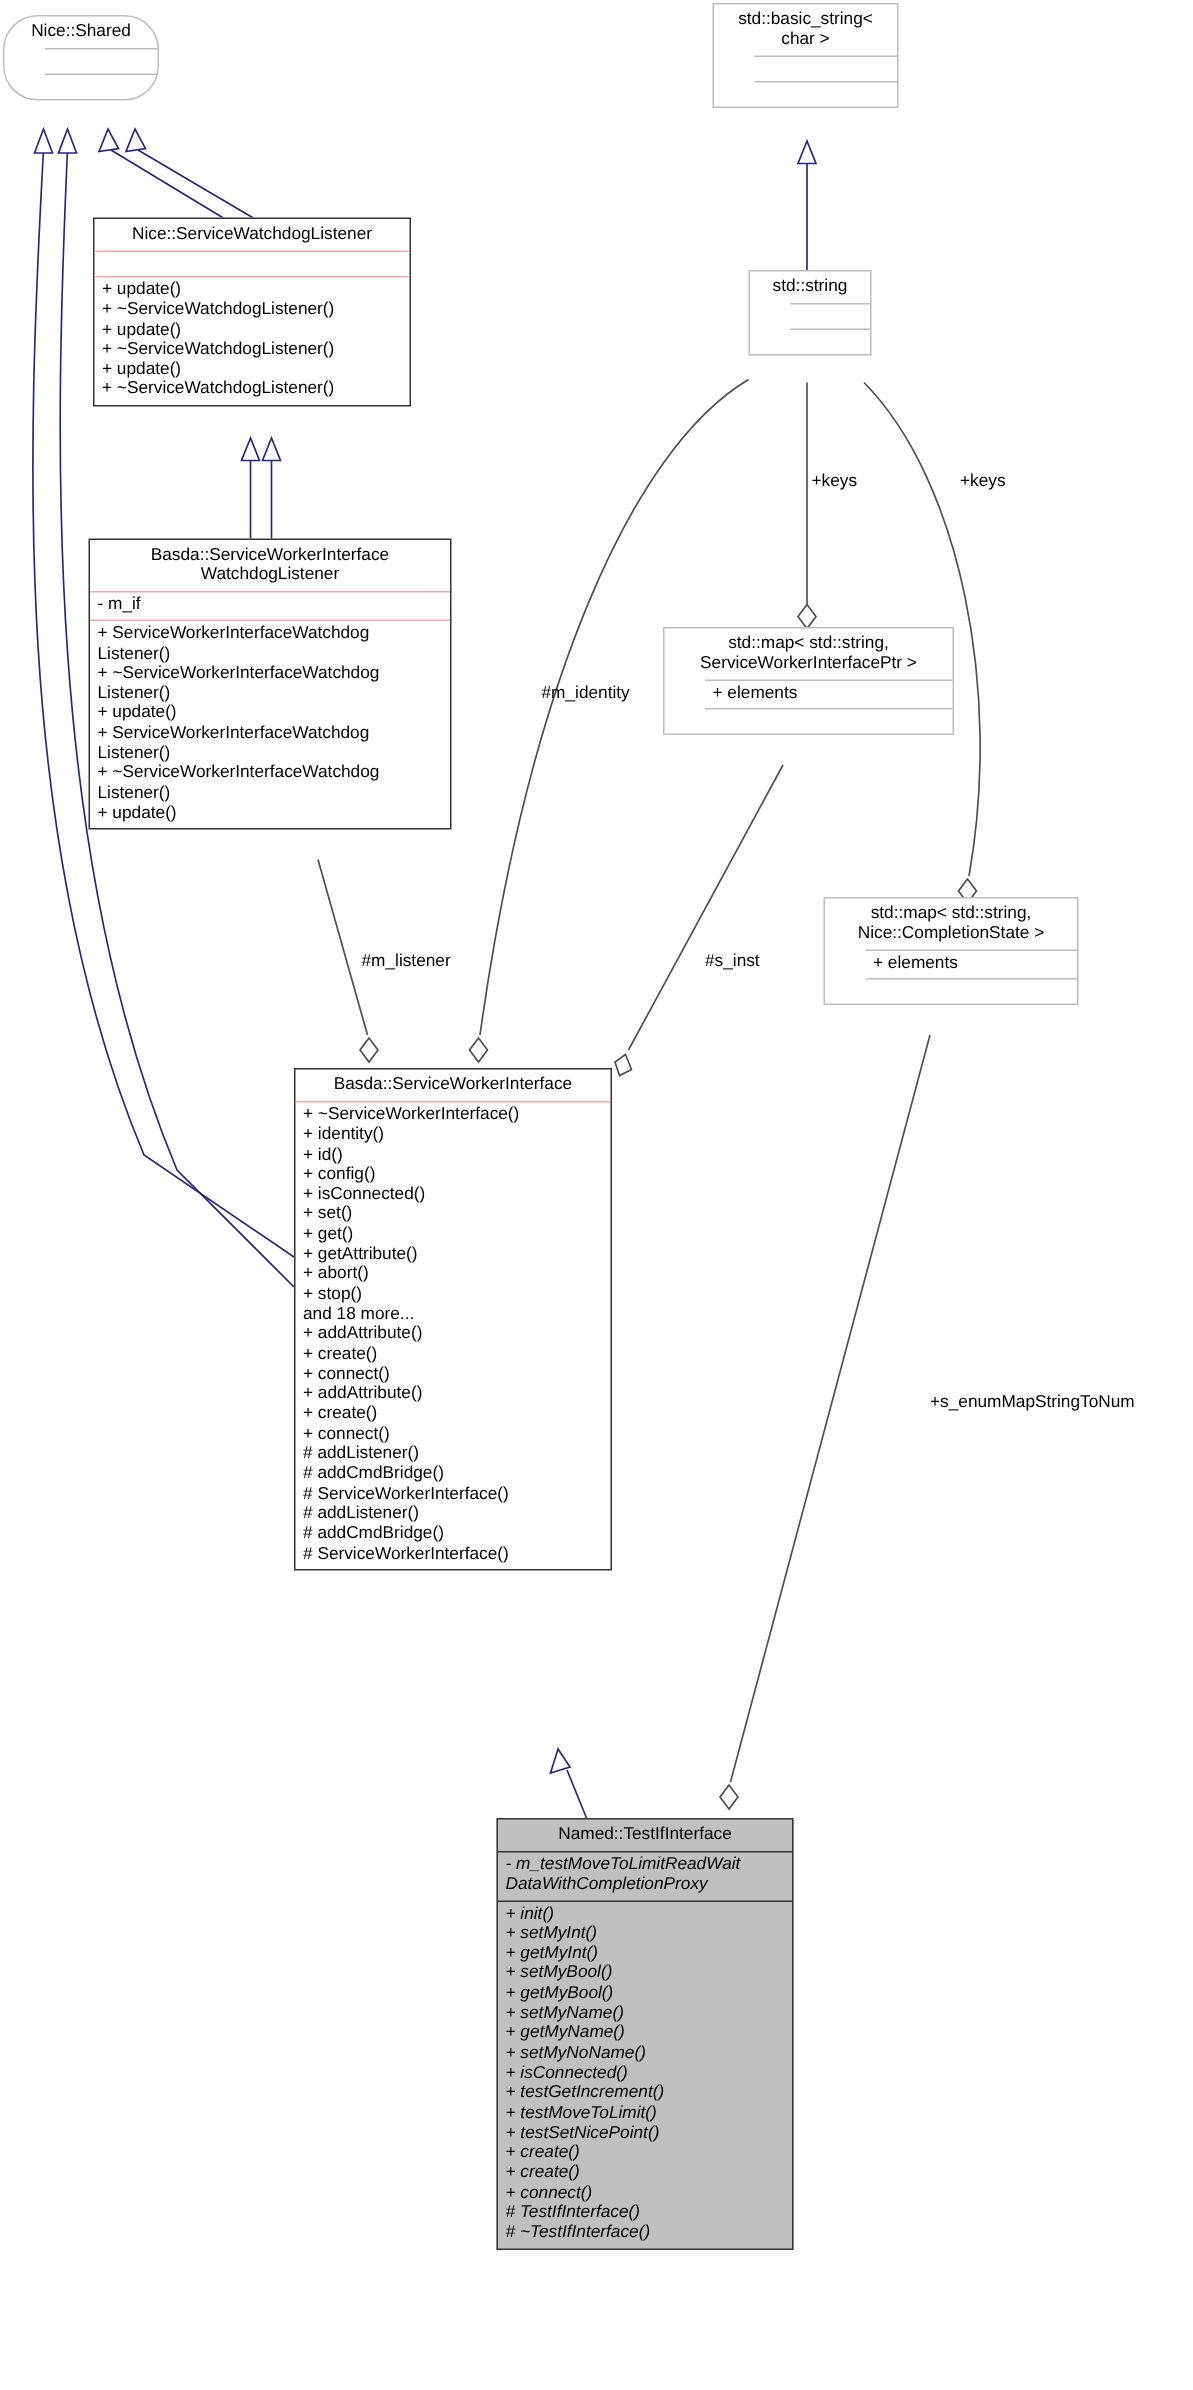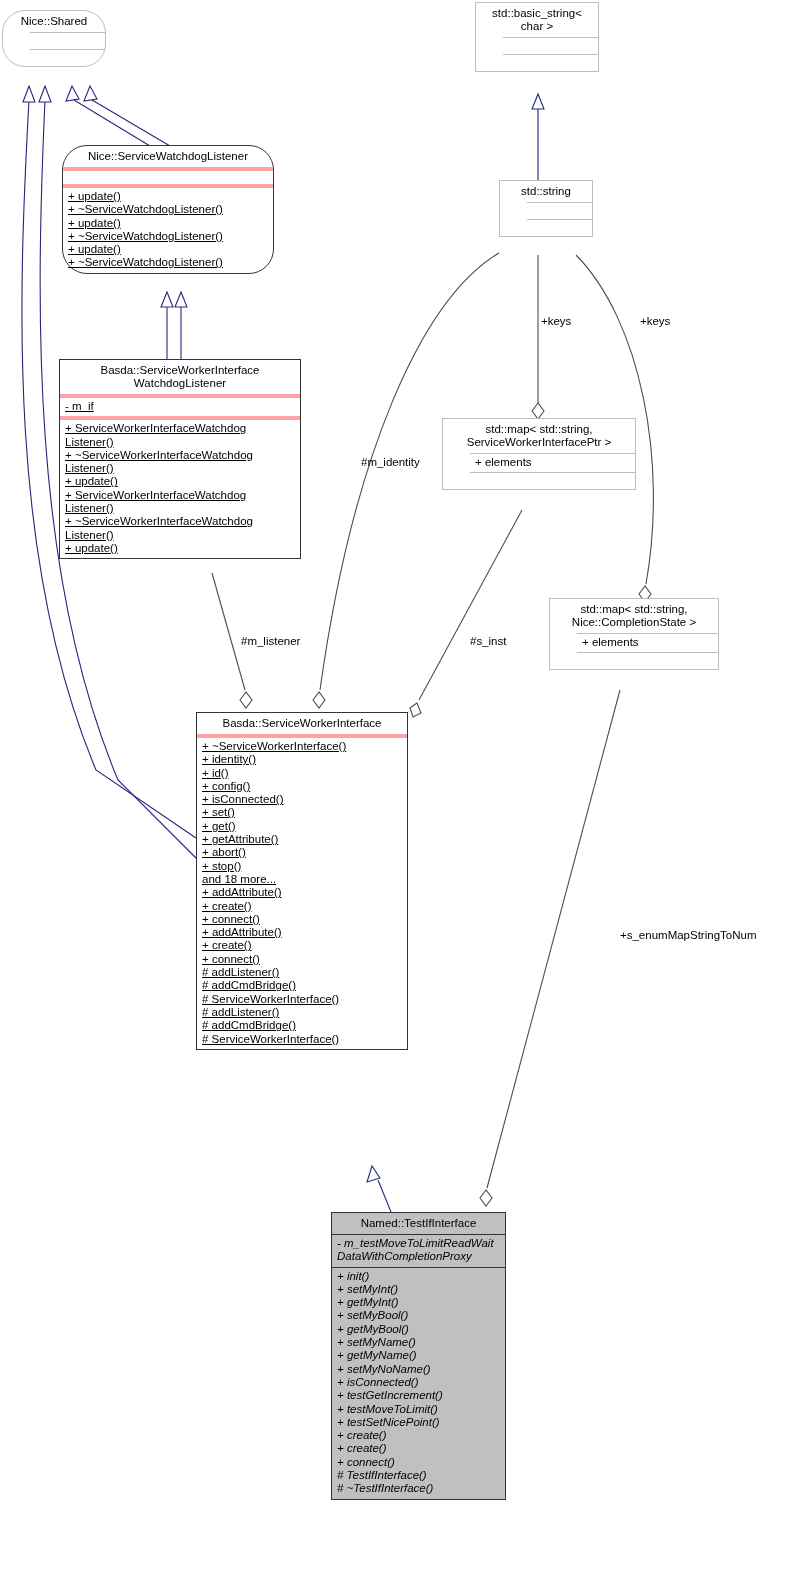--- a/index.html
+++ b/index.html
@@ -111,7 +111,7 @@
     <div class="sec ops empty"></div>
   </div>
 
-  <div class="node bold" style="left:62px;top:145px;width:212px;border-radius:25px;">
+  <div class="node bold" style="left:62px;top:145px;width:212px;">
     <div class="sec title">Nice::ServiceWatchdogListener</div>
     <div class="sec attrs empty"></div>
     <div class="sec ops">

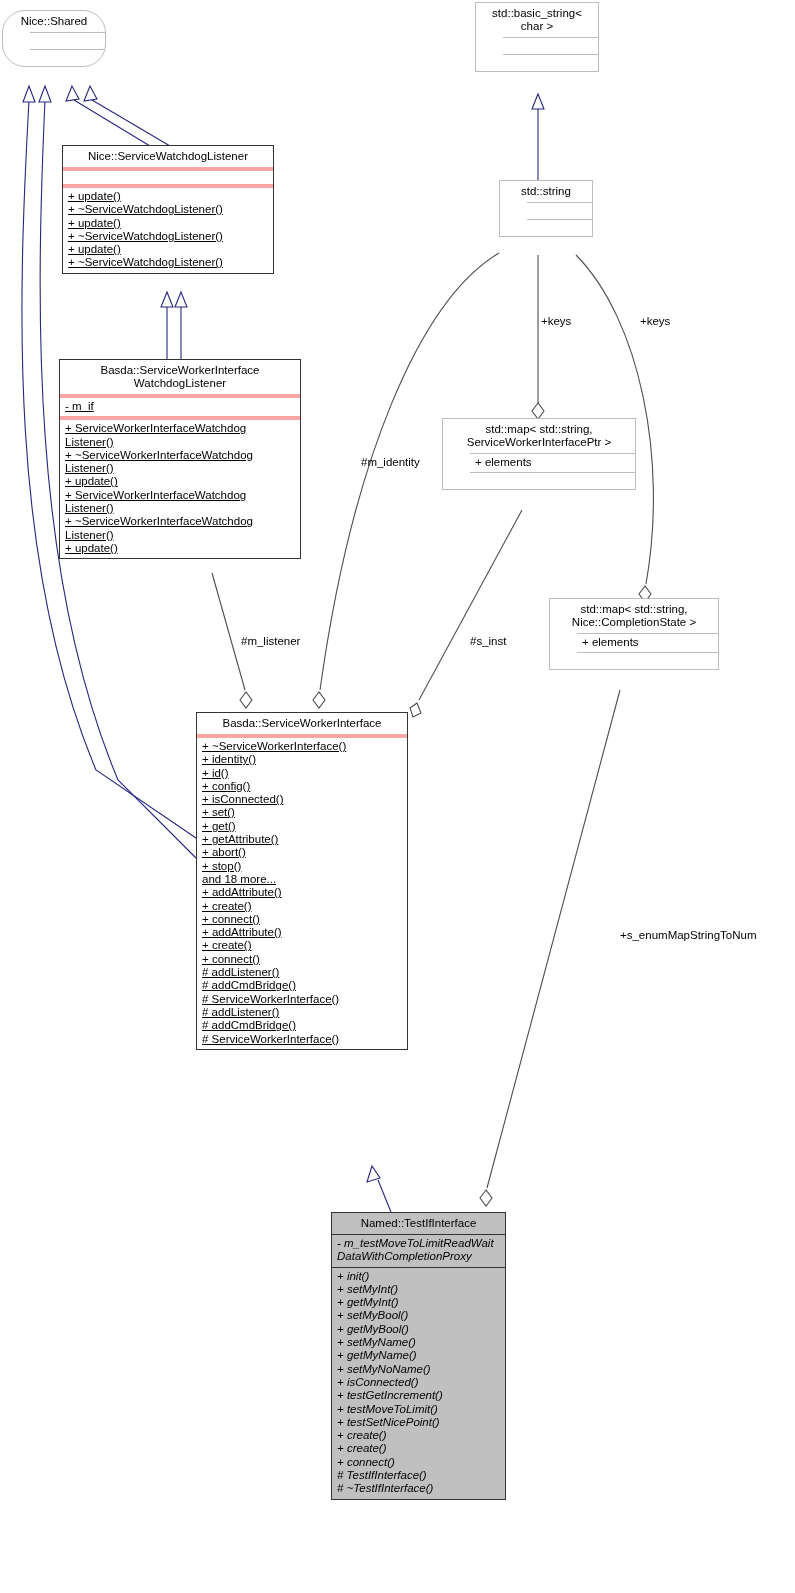--- a/index.html
+++ b/index.html
@@ -17,7 +17,7 @@
   .sec.title{text-align:center;font-size:11.5px;color:#000;padding:4px 4px 4px 4px;line-height:13px;}
   .sec.attrs,.sec.ops{font-size:11.5px;color:#000;padding:2px 4px 3px 5px;line-height:13.3px;}
   .node.thin .sec+.sec{border-top:1px solid #bdbdbd;margin-left:27px;}
-  .node.bold .sec+.sec{border-top:4px solid #fca5a5;text-decoration:underline;}
+  .node.bold .sec+.sec{border-top:1px solid #fca5a5;}
   .node.shaded .sec+.sec{border-top:1px solid #333333;font-style:italic;}
   .sec .row{white-space:normal;}
   .sec.empty{min-height:17px;}

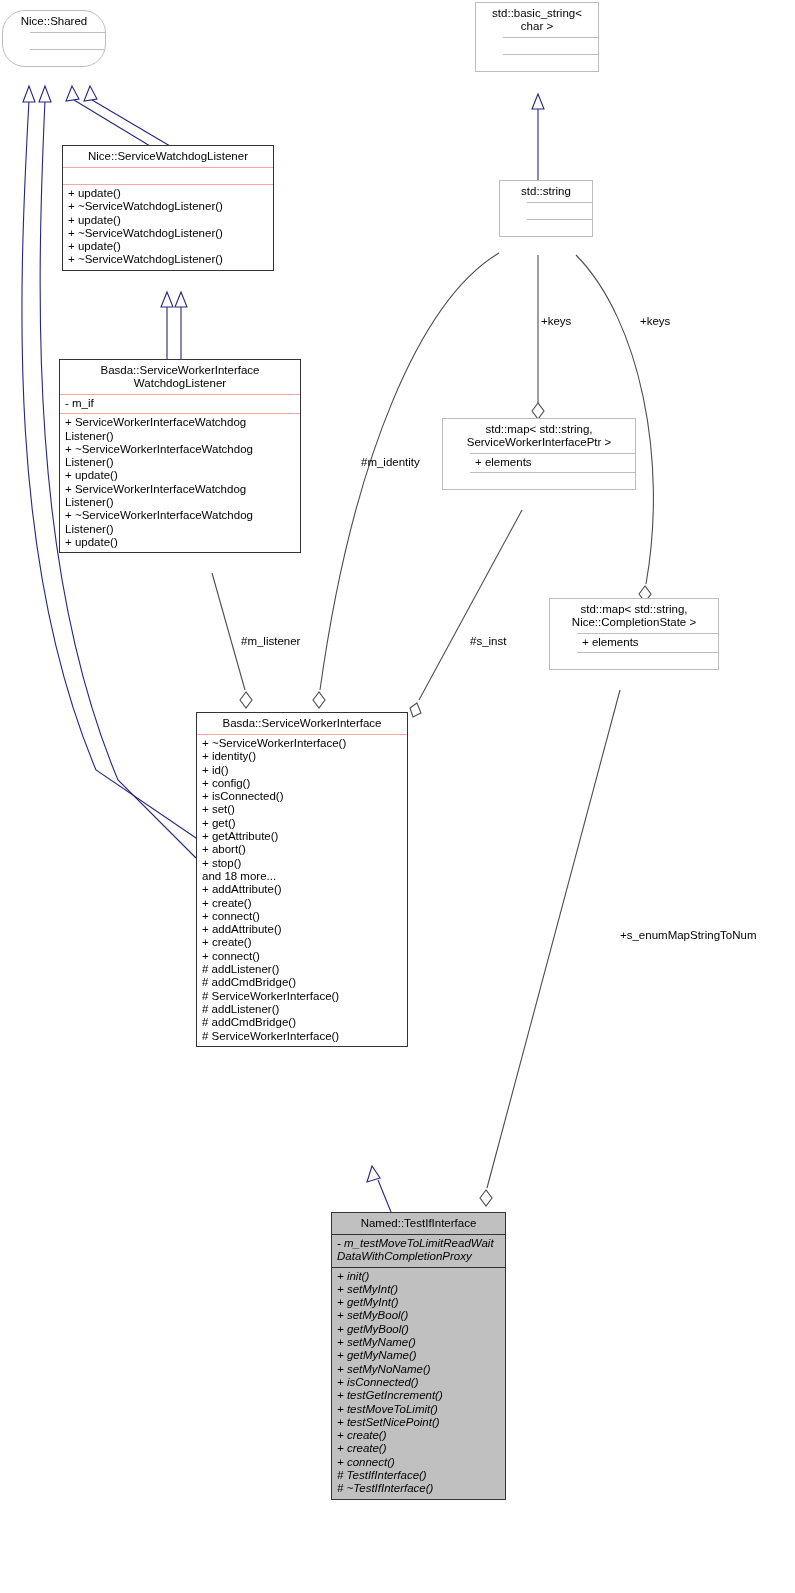--- a/index.html
+++ b/index.html
@@ -151,7 +151,7 @@
     <div class="sec ops empty"></div>
   </div>
 
-  <div class="node thin" style="left:499px;top:180px;width:94px;">
+  <div class="node thin" style="left:499px;top:180px;width:82px;">
     <div class="sec title">std::string</div>
     <div class="sec attrs empty"></div>
     <div class="sec ops empty"></div>

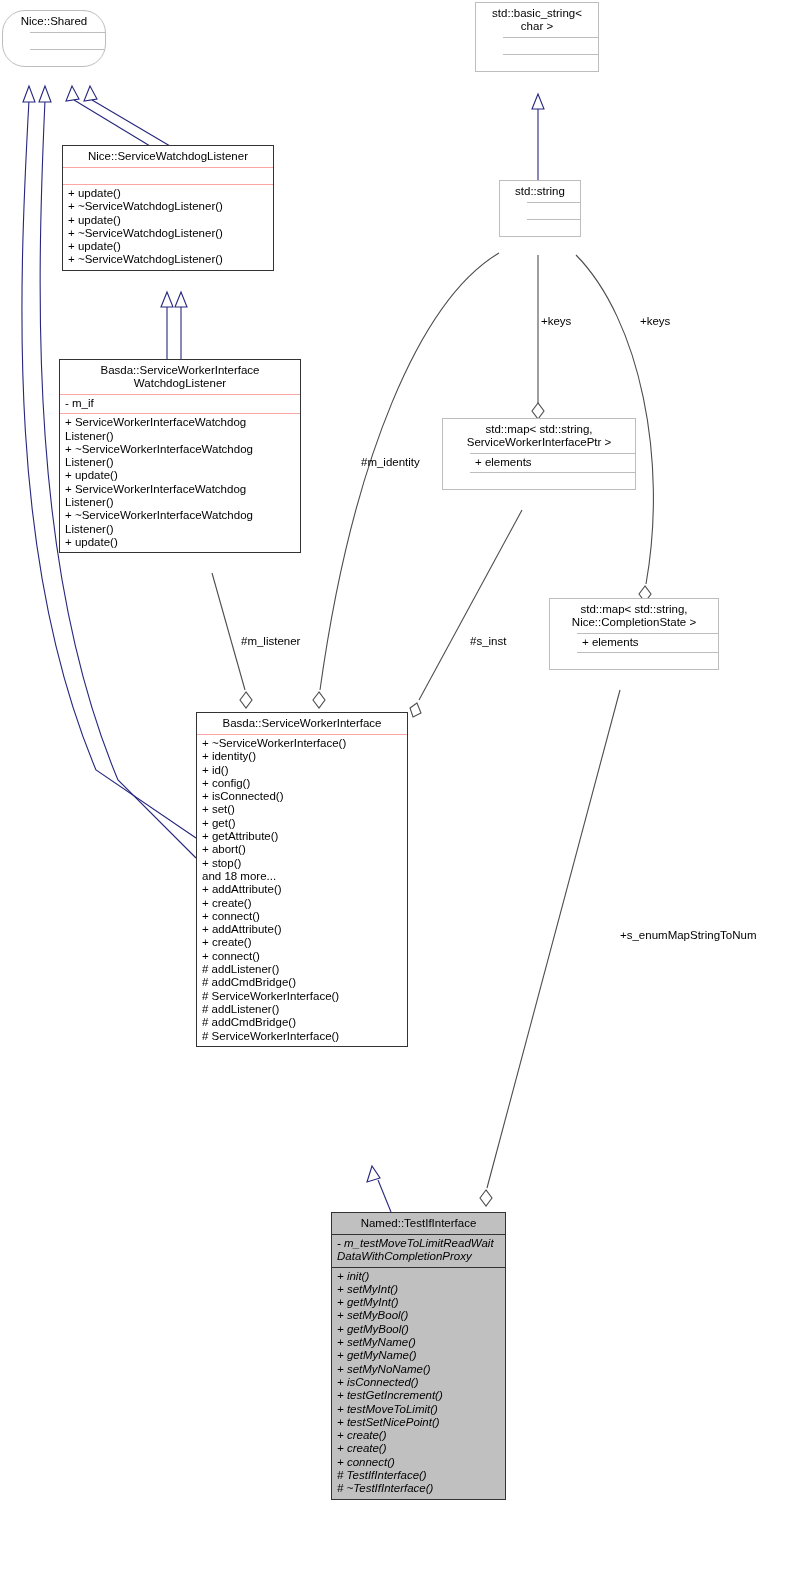--- a/index.html
+++ b/index.html
@@ -208,7 +208,7 @@
     </div>
   </div>
 
-  <div class="node shaded" style="left:331px;top:1212px;width:175px;">
+  <div class="node shaded" style="left:331px;top:1212px;width:198px;">
     <div class="sec title">Named::TestIfInterface</div>
     <div class="sec attrs">
       <div class="row">- m_testMoveToLimitReadWait DataWithCompletionProxy</div>

